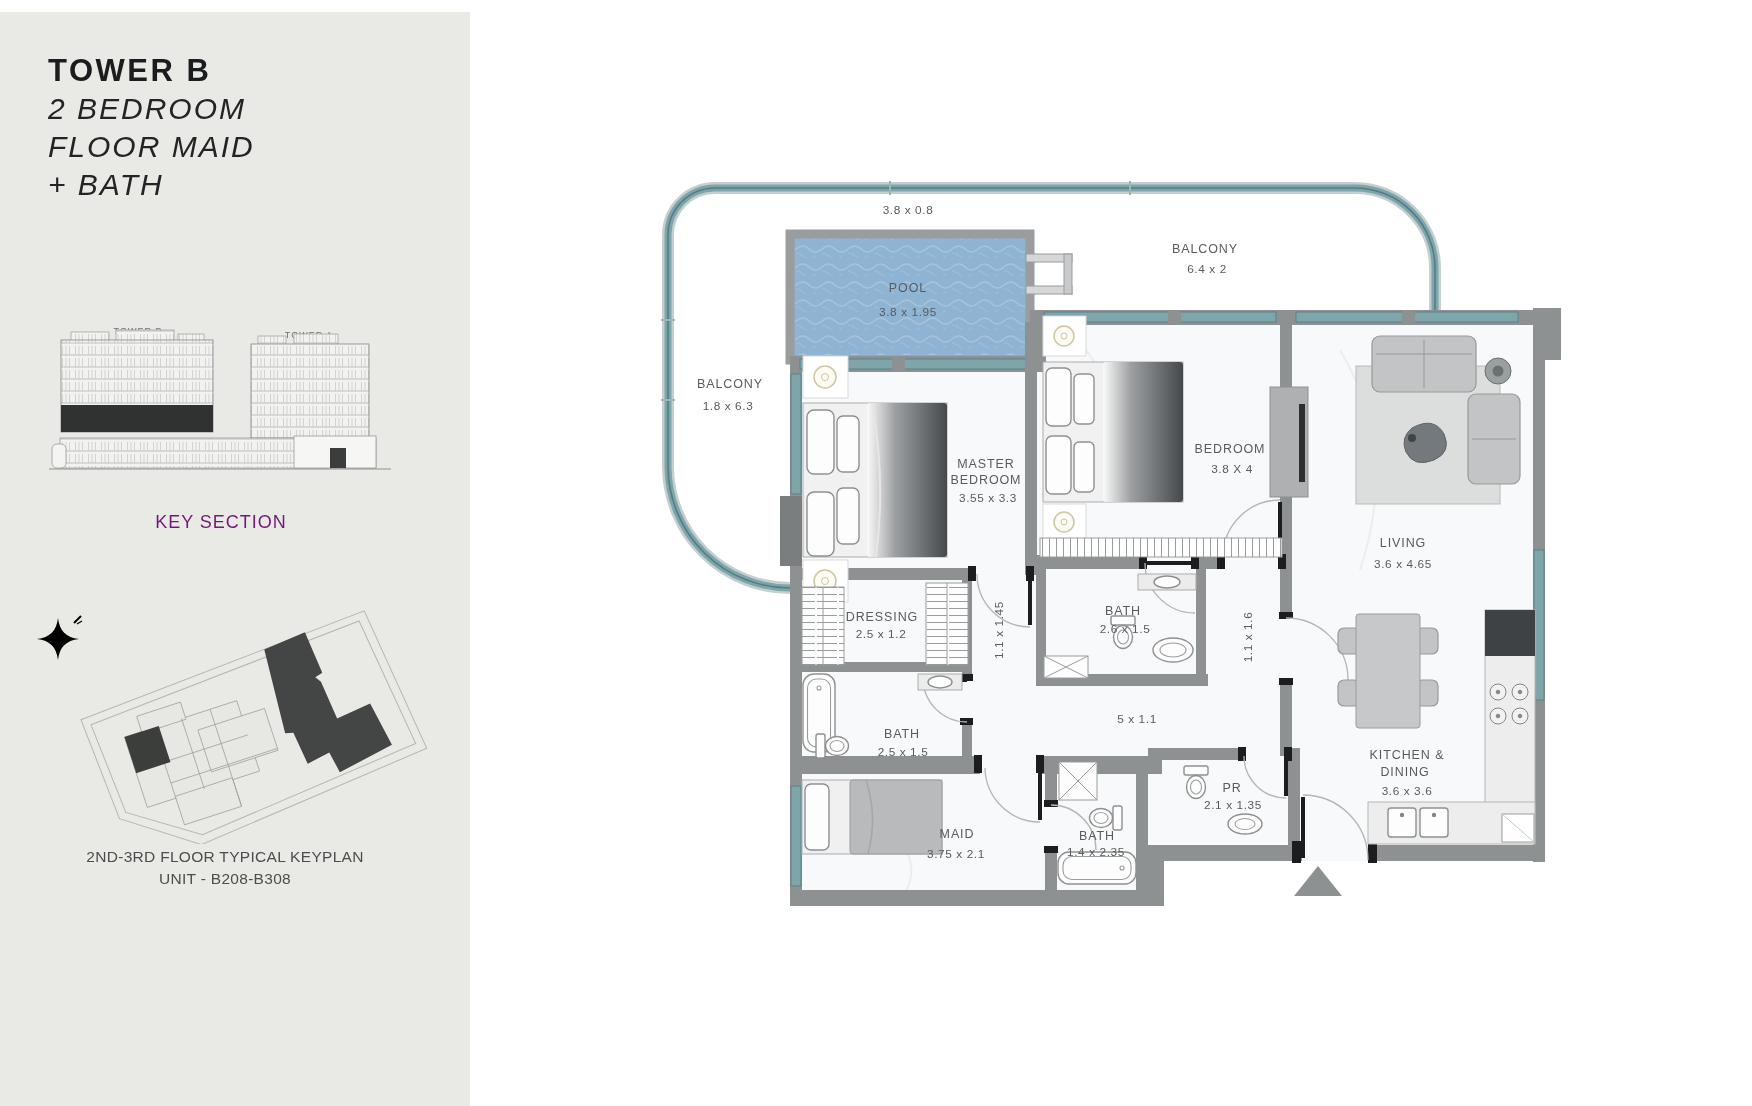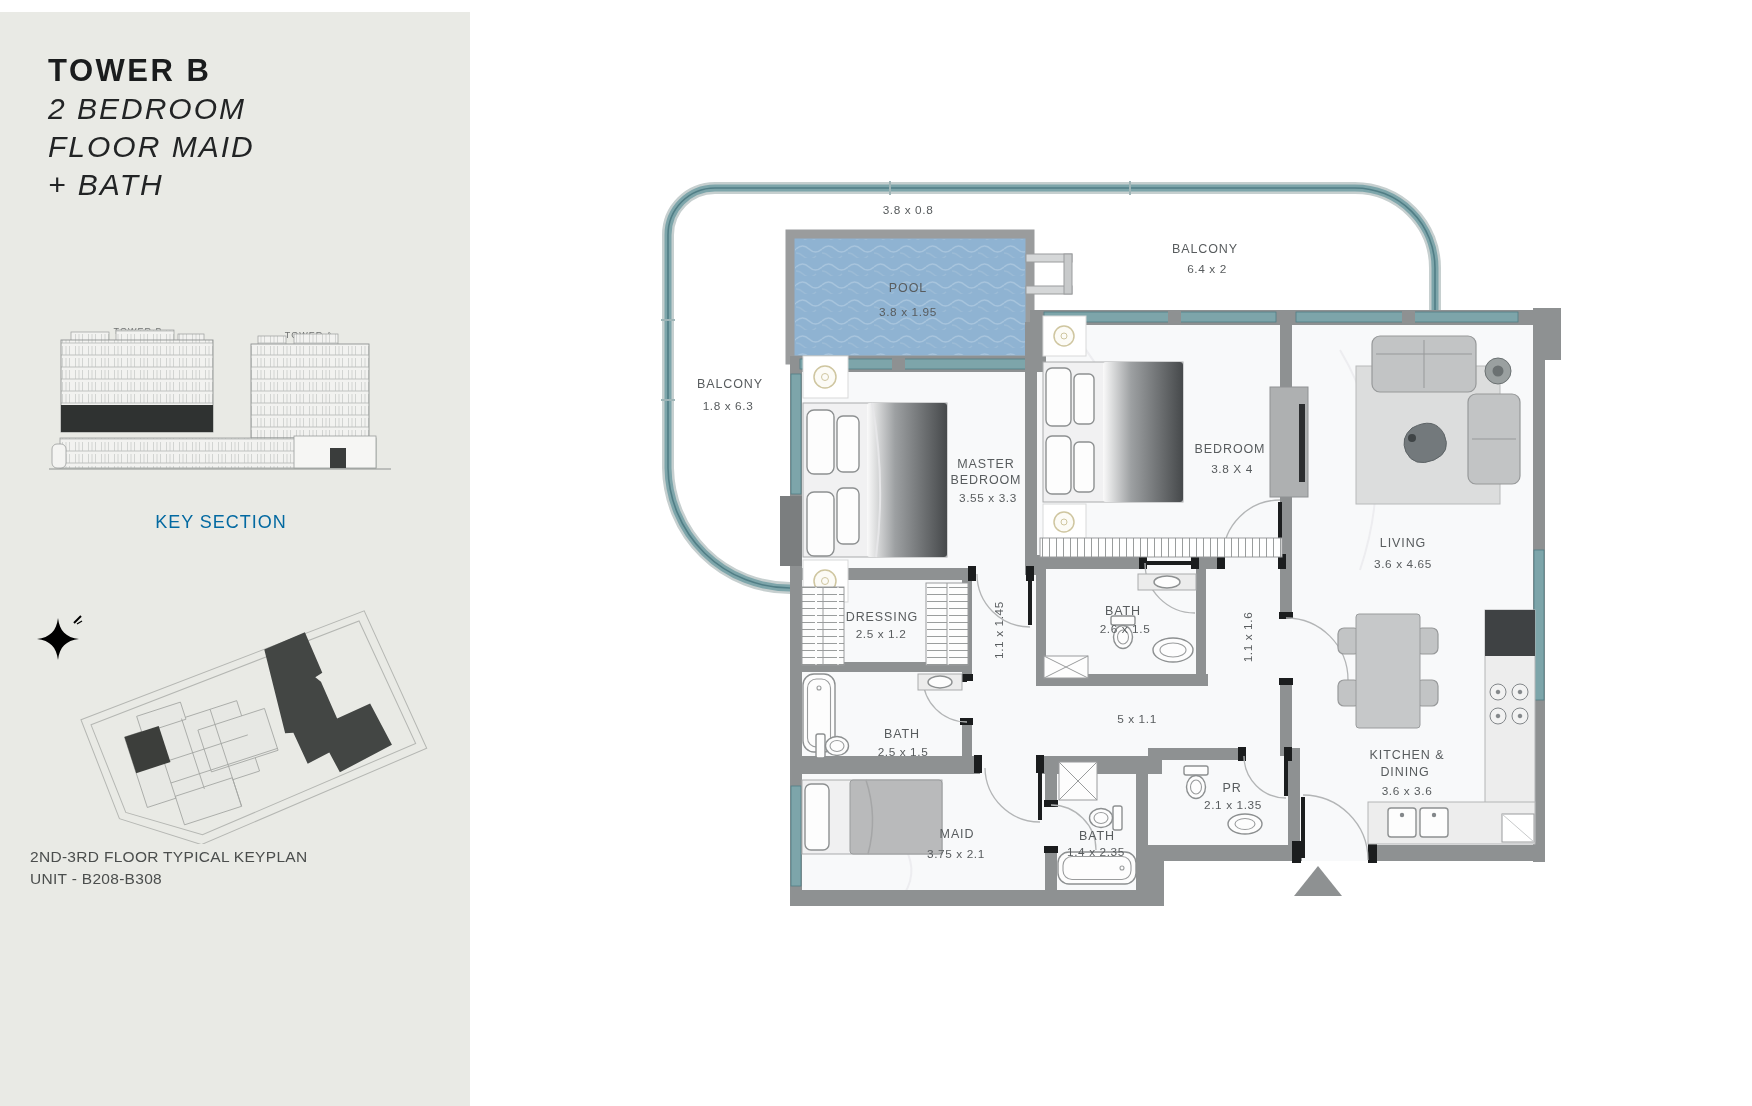--- a/index.html
+++ b/index.html
@@ -17,7 +17,7 @@
   .title-line{font-size:30px;font-weight:400;letter-spacing:2px;line-height:38px;color:#222425;font-style:italic;}
   .key-section-wrap{position:absolute;left:46px;top:296px;width:350px;}
   .key-caption{position:absolute;left:46px;top:500px;width:350px;text-align:center;
-    font-size:18px;letter-spacing:1px;color:#0369a1;}
+    font-size:18px;letter-spacing:1px;color:#701a75;}
   .north{position:absolute;left:33px;top:600px;width:56px;height:56px;}
   .keyplan-wrap{position:absolute;left:52px;top:592px;width:410px;height:240px;}
   .keyplan-caption{position:absolute;left:30px;top:834px;width:390px;text-align:left;

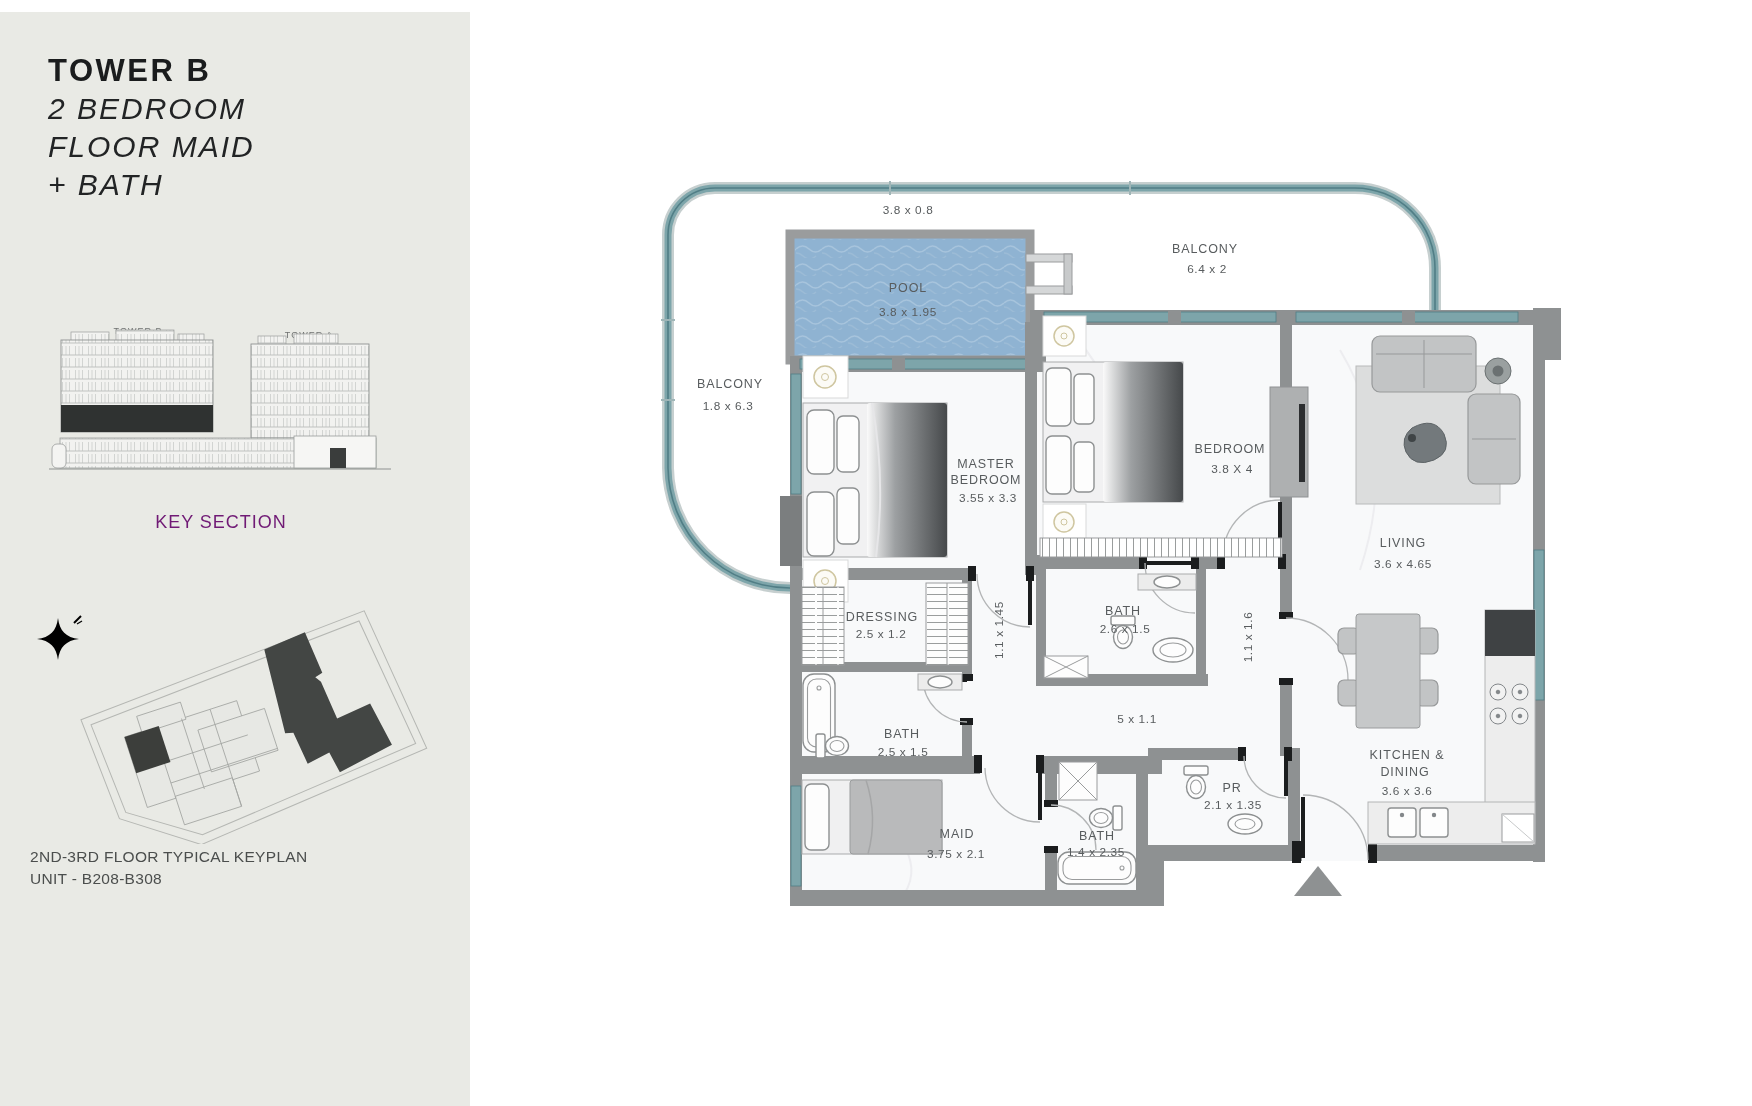--- a/index.html
+++ b/index.html
@@ -20,7 +20,7 @@
     font-size:18px;letter-spacing:1px;color:#701a75;}
   .north{position:absolute;left:33px;top:600px;width:56px;height:56px;}
   .keyplan-wrap{position:absolute;left:52px;top:592px;width:410px;height:240px;}
-  .keyplan-caption{position:absolute;left:30px;top:834px;width:390px;text-align:left;
+  .keyplan-caption{position:absolute;left:30px;top:834px;width:390px;text-align:center;
     font-size:15.5px;color:#4b4e4d;letter-spacing:.3px;line-height:22px;}
   .plan-wrap{position:absolute;left:640px;top:150px;width:960px;height:820px;}
   svg text{font-family:"Liberation Sans", sans-serif;}

